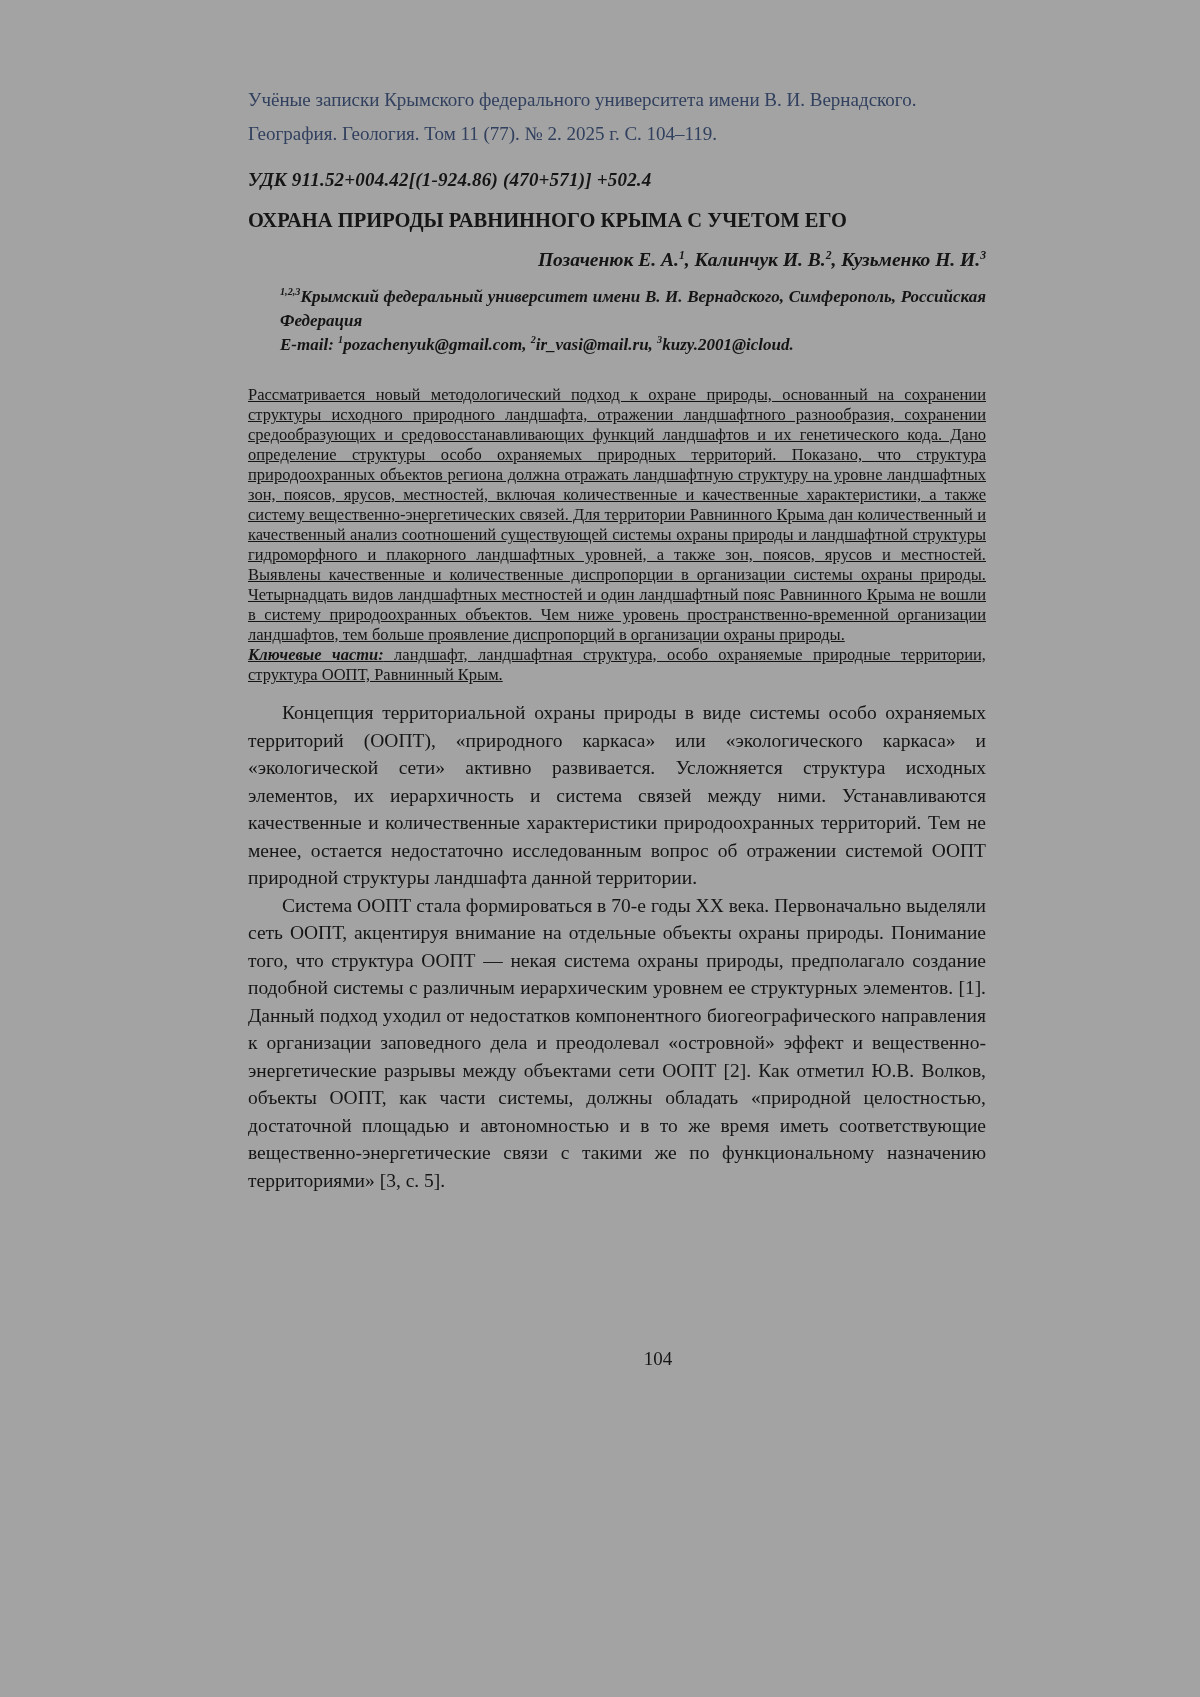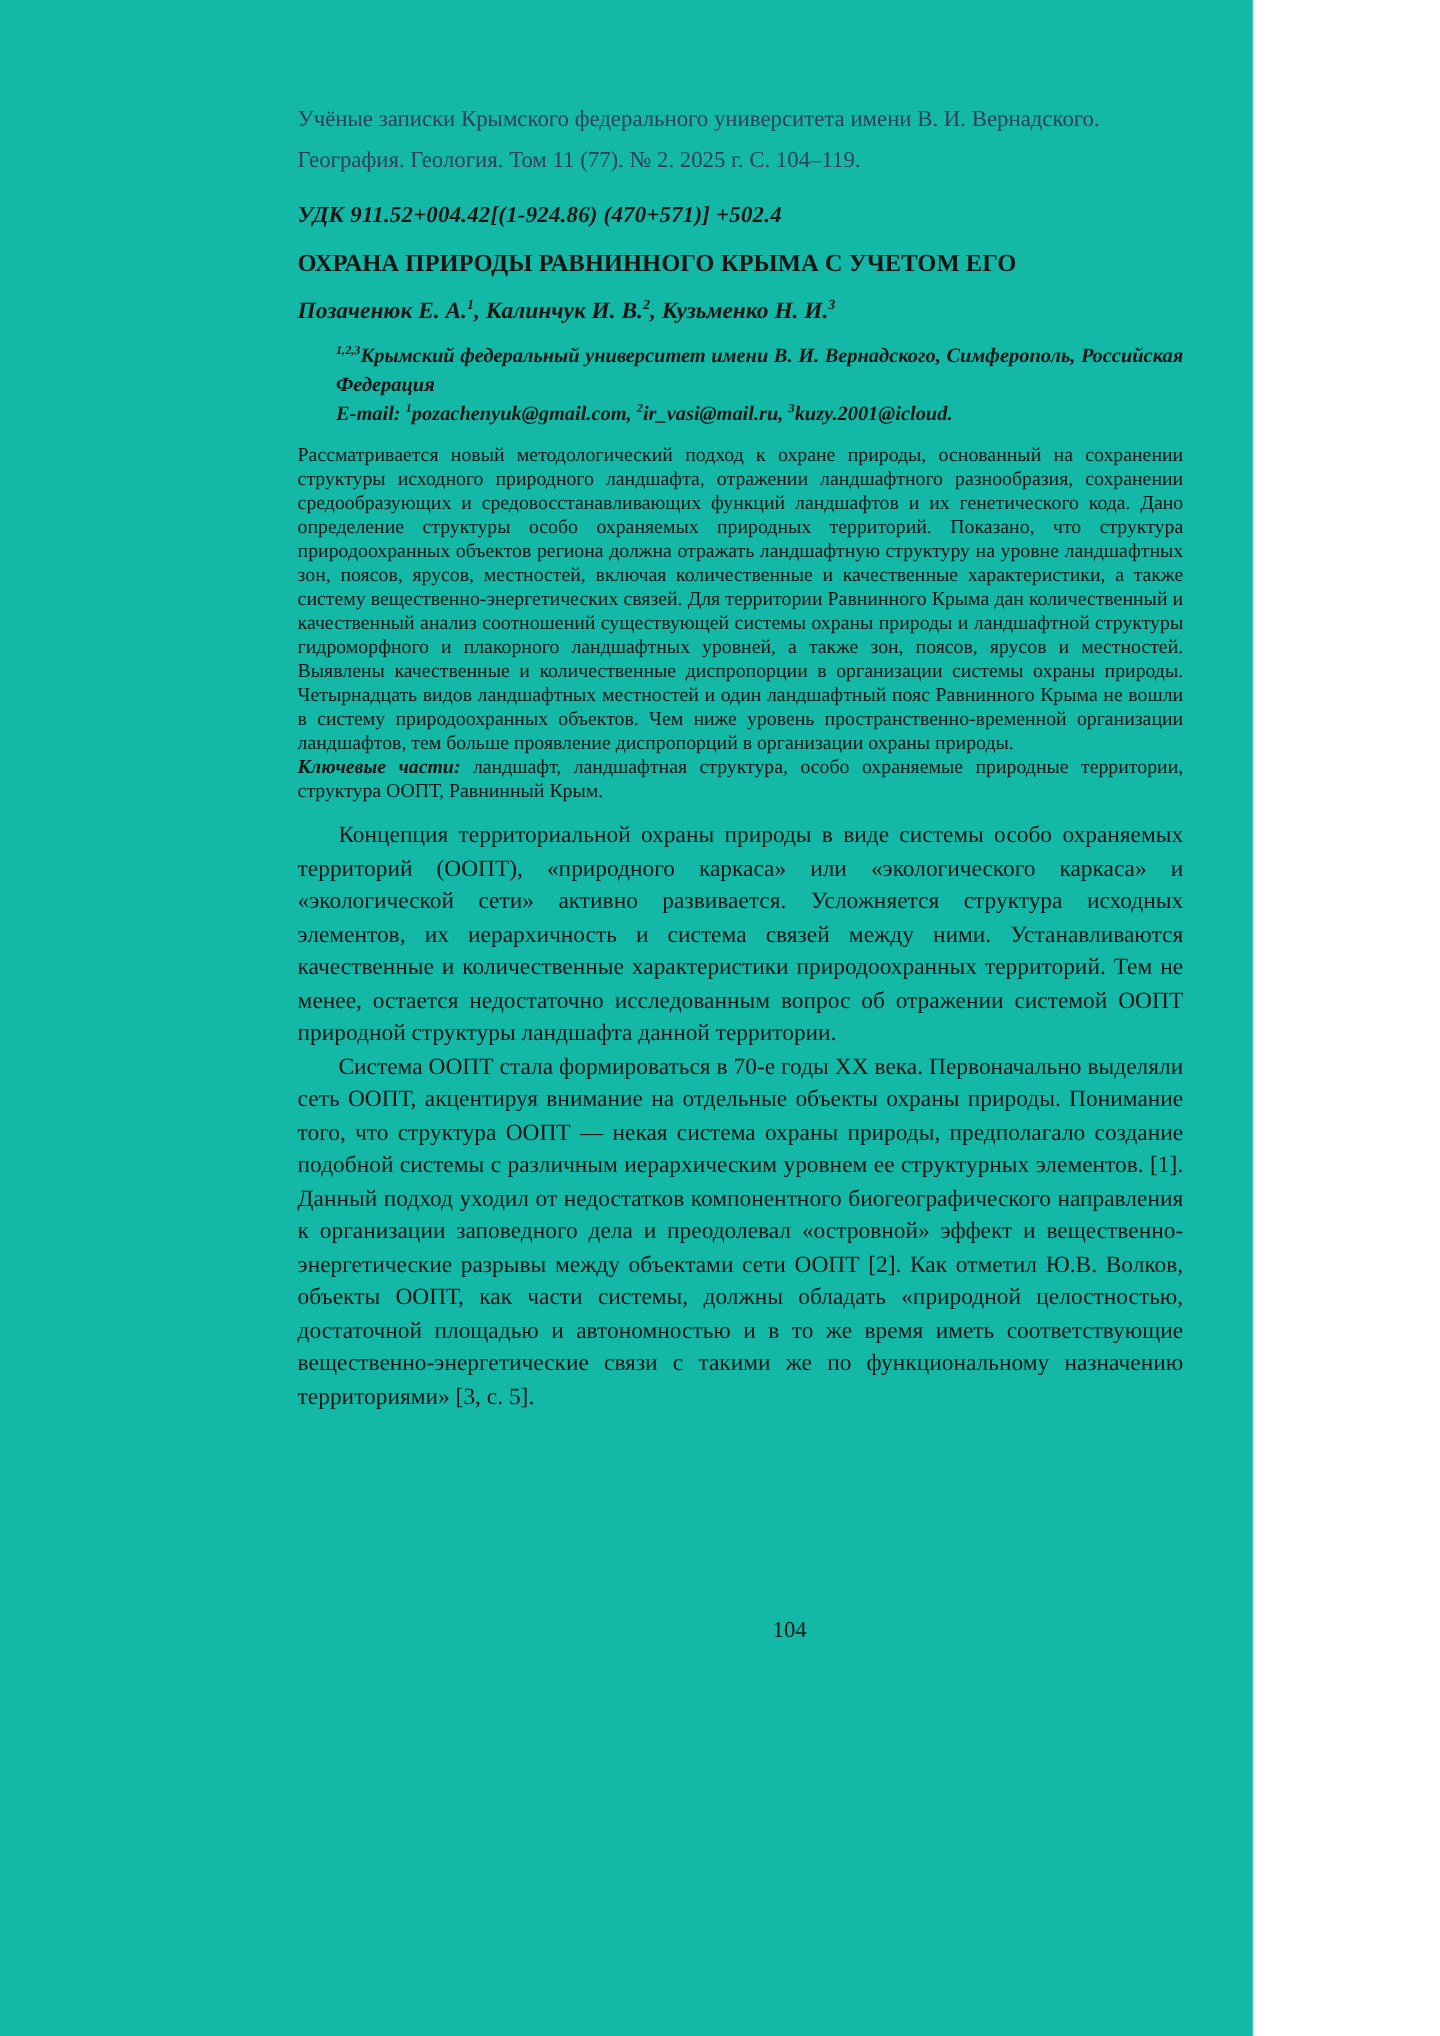--- a/index.html
+++ b/index.html
@@ -10,9 +10,9 @@
   }
   .page {
     position: relative;
-    width: 1044px;
+    width: 1200px;
     height: 1697px;
-    background: #14b8a6;
+    background: #a3a3a3;
     overflow: hidden;
   }
   .content {

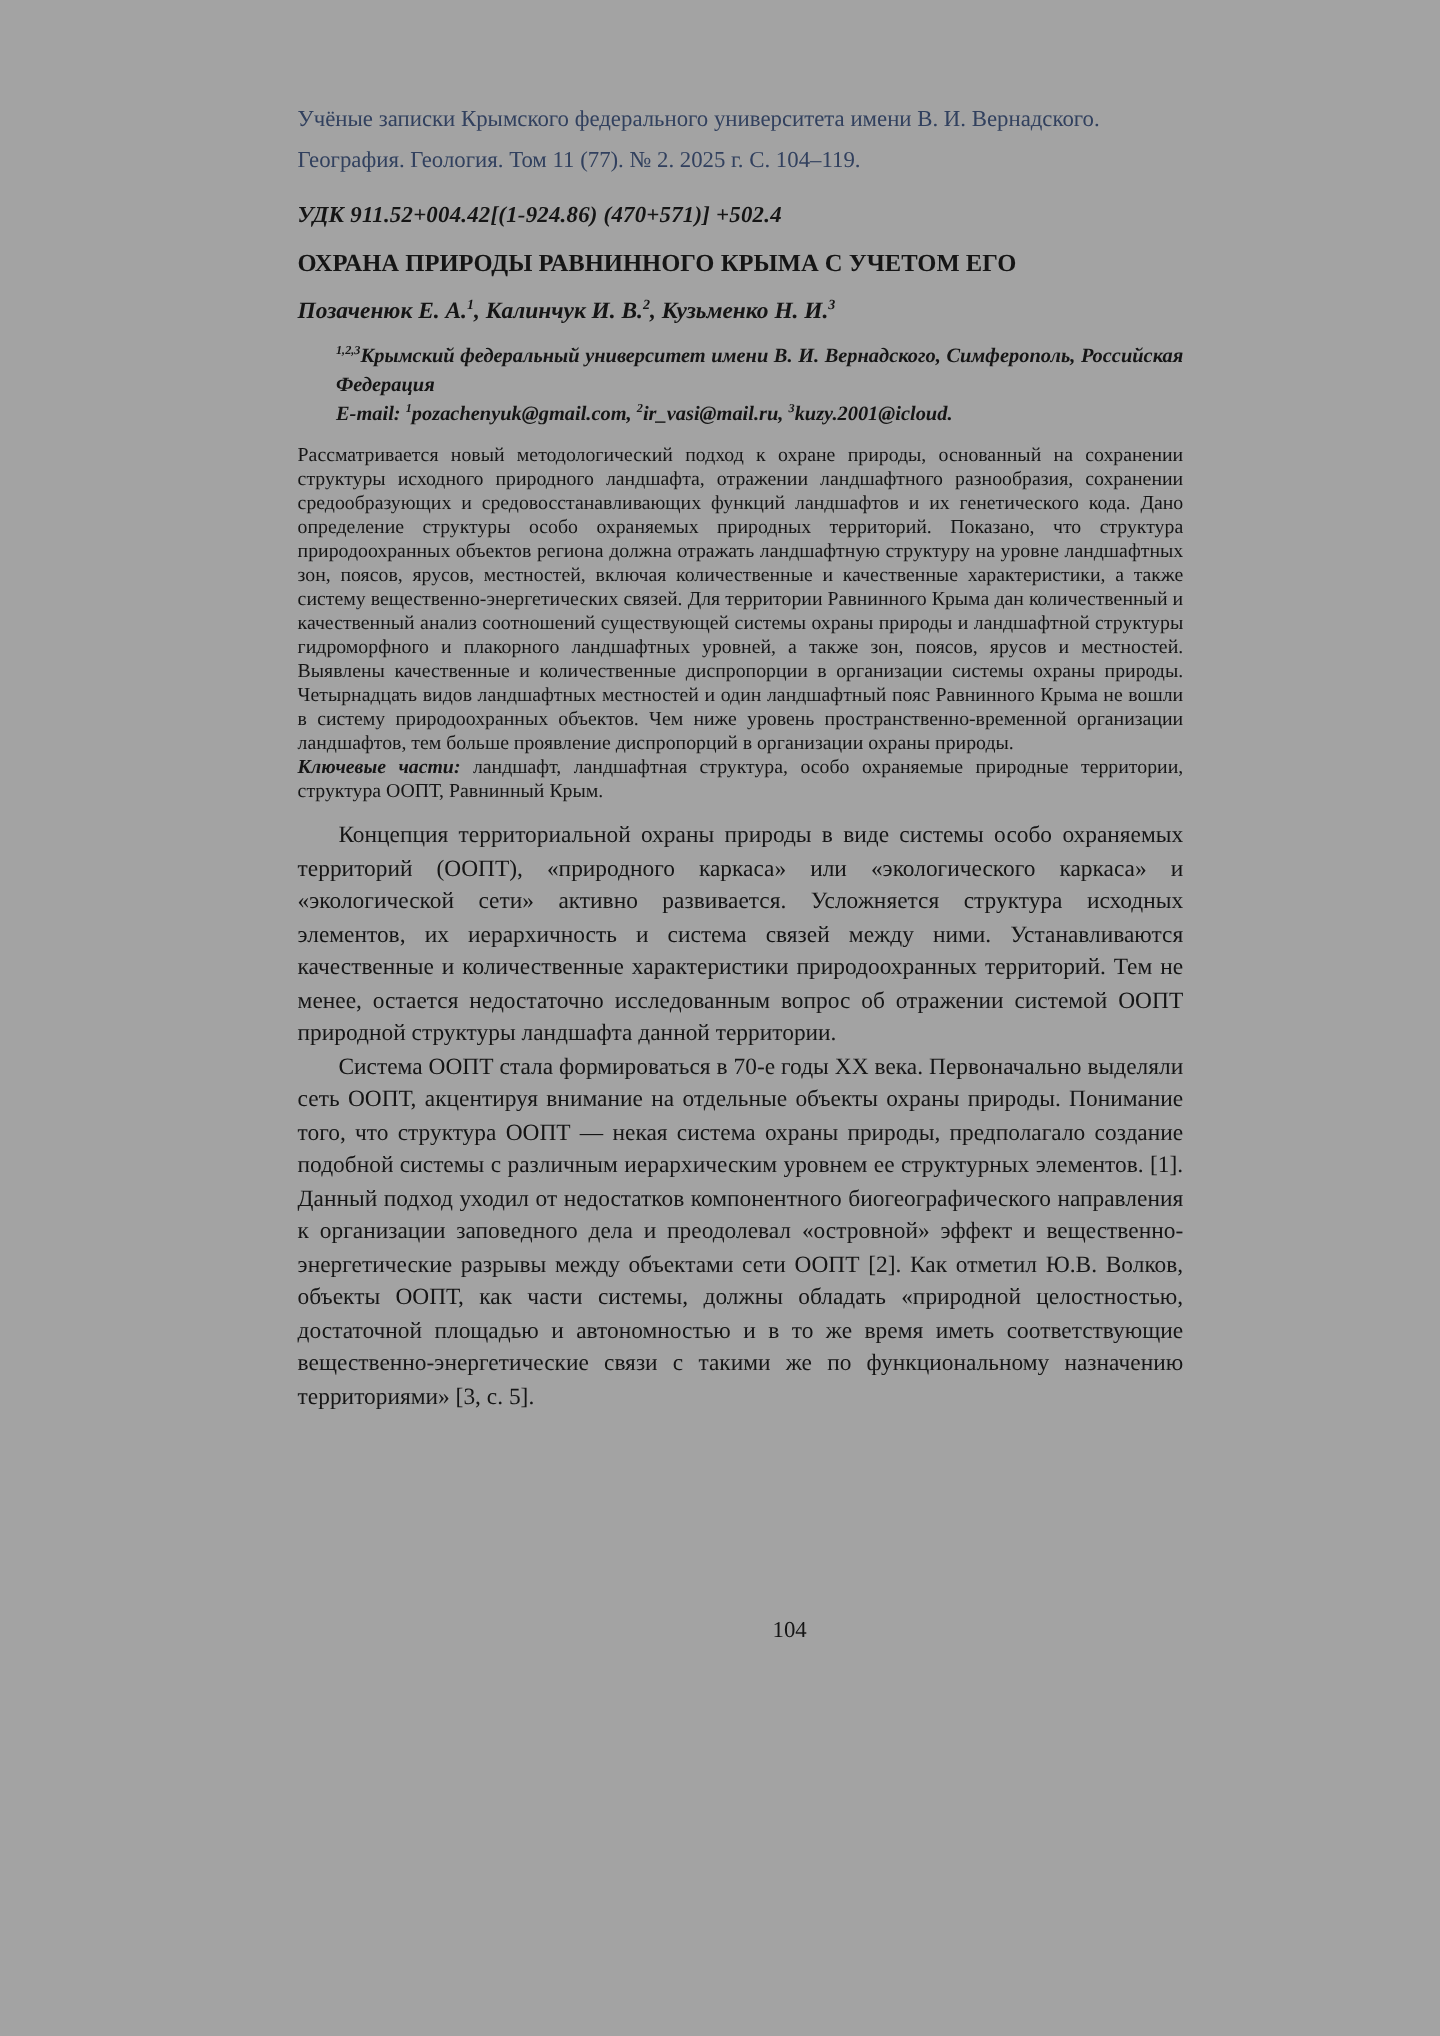--- a/index.html
+++ b/index.html
@@ -42,7 +42,7 @@
   }
   .authors {
     margin-top: 8px;
-    text-align: left;
+    text-align: right;
     font-weight: bold;
     font-style: italic;
     font-size: 19.5px;

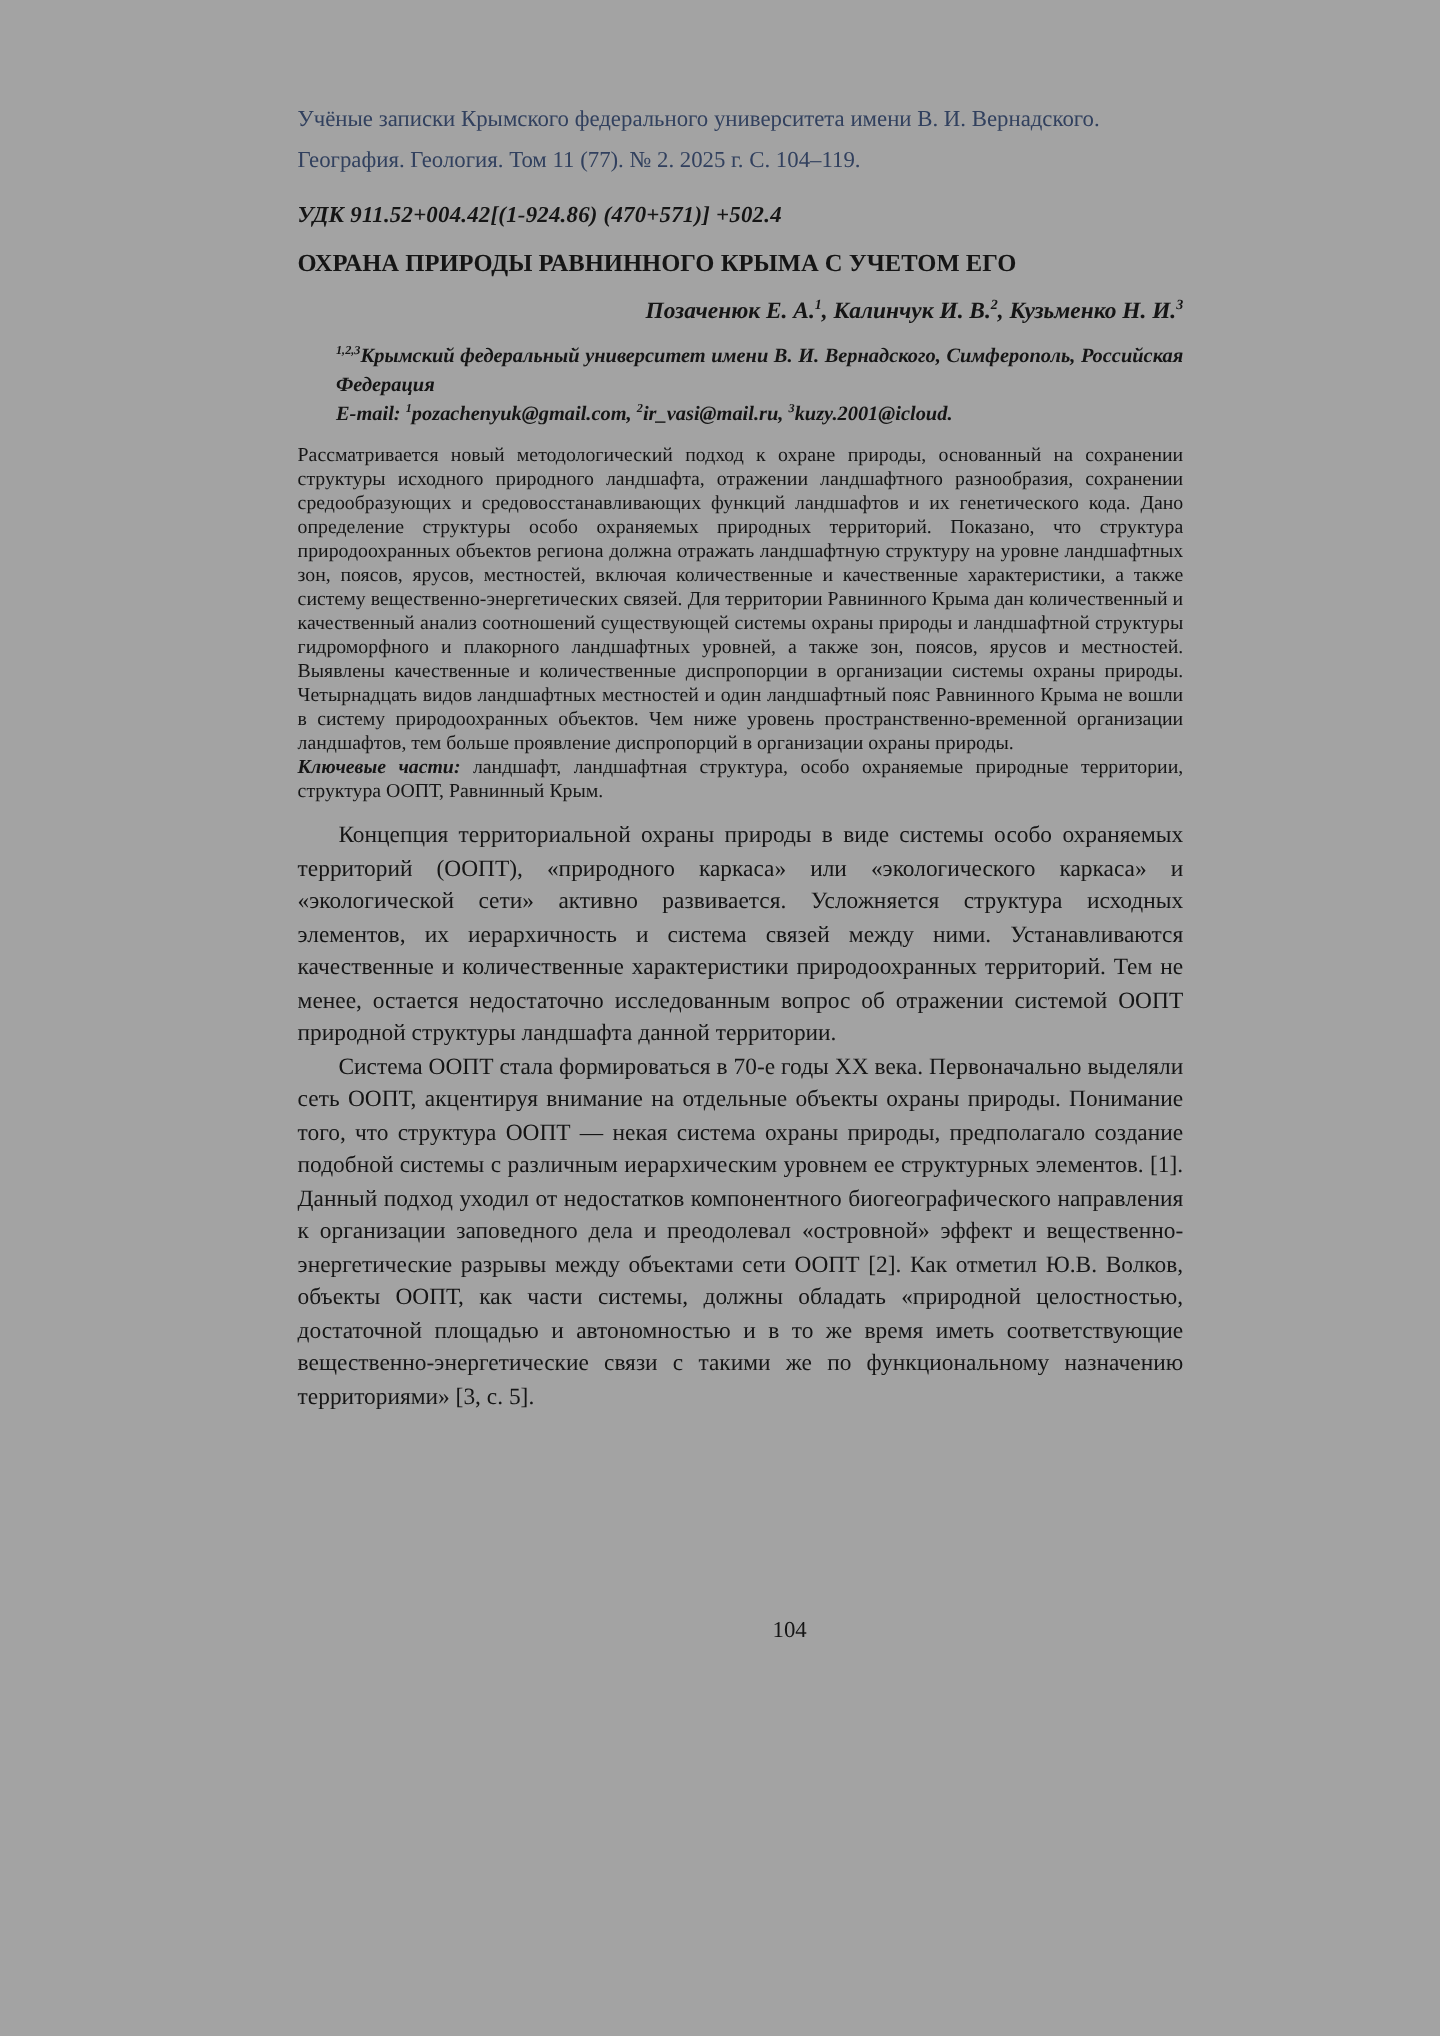--- a/index.html
+++ b/index.html
@@ -60,10 +60,11 @@
   }
   .affiliation { margin-top: 12px; }
   .abstract-block {
-    margin-top: 12px;
+    margin-top: 28px;
     font-size: 16.5px;
     line-height: 20px;
     text-align: justify;
+    text-decoration: underline;
   }
   .keywords-label { font-weight: bold; font-style: italic; }
   .section-heading {

